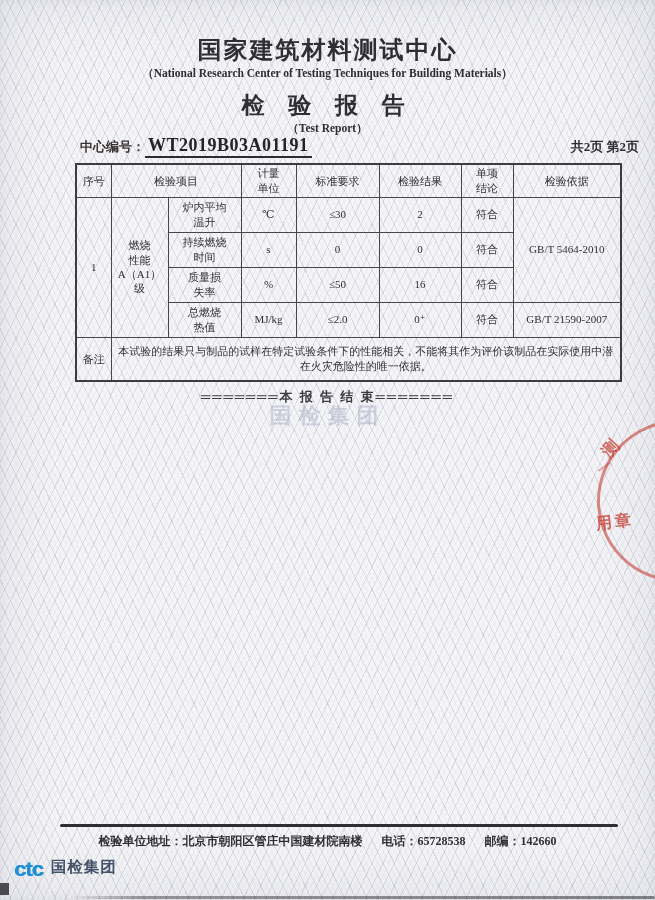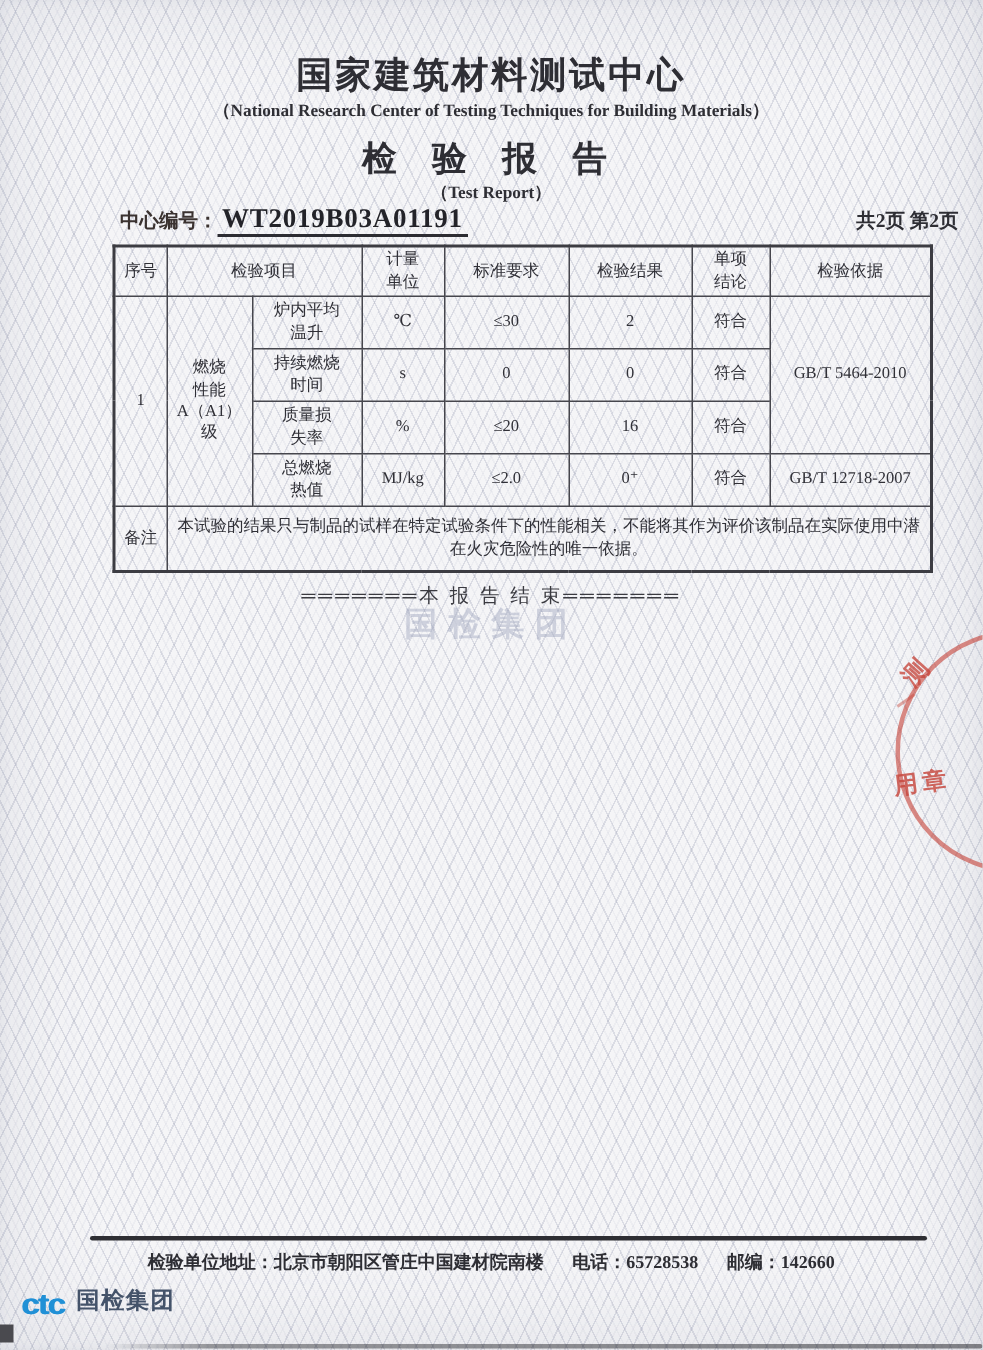--- a/index.html
+++ b/index.html
@@ -134,7 +134,7 @@
         <td class="preline">质量损
 失率</td>
         <td>%</td>
-        <td>≤20</td>
+        <td>≤50</td>
         <td>16</td>
         <td>符合</td>
       </tr>

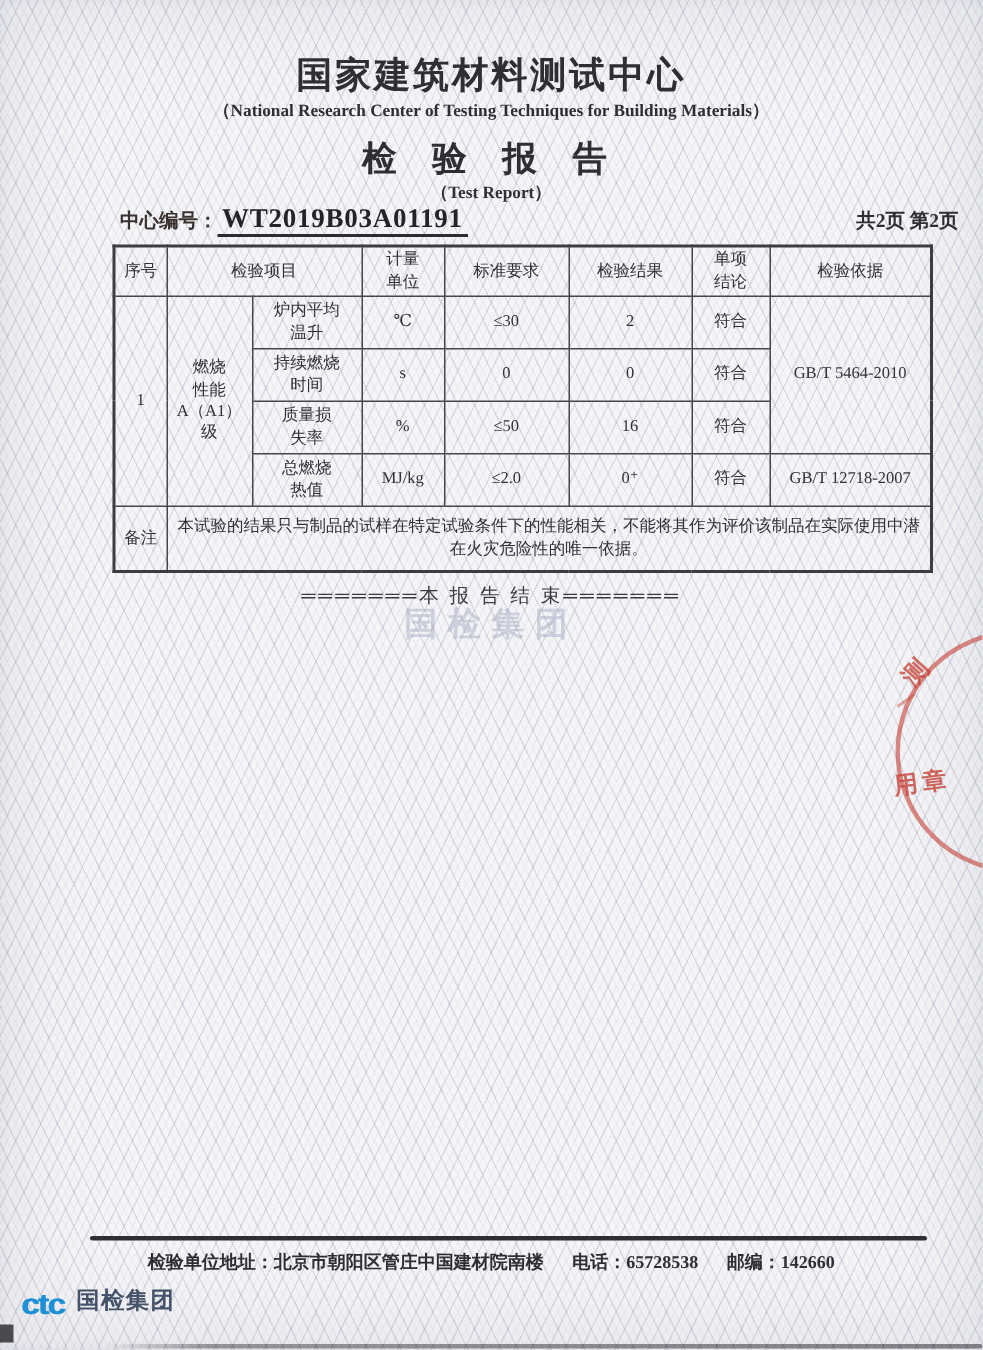--- a/index.html
+++ b/index.html
@@ -145,7 +145,7 @@
         <td>≤2.0</td>
         <td>0⁺</td>
         <td>符合</td>
-        <td>GB/T 12718-2007</td>
+        <td>GB/T 21590-2007</td>
       </tr>
       <tr class="h-remark">
         <td>备注</td>

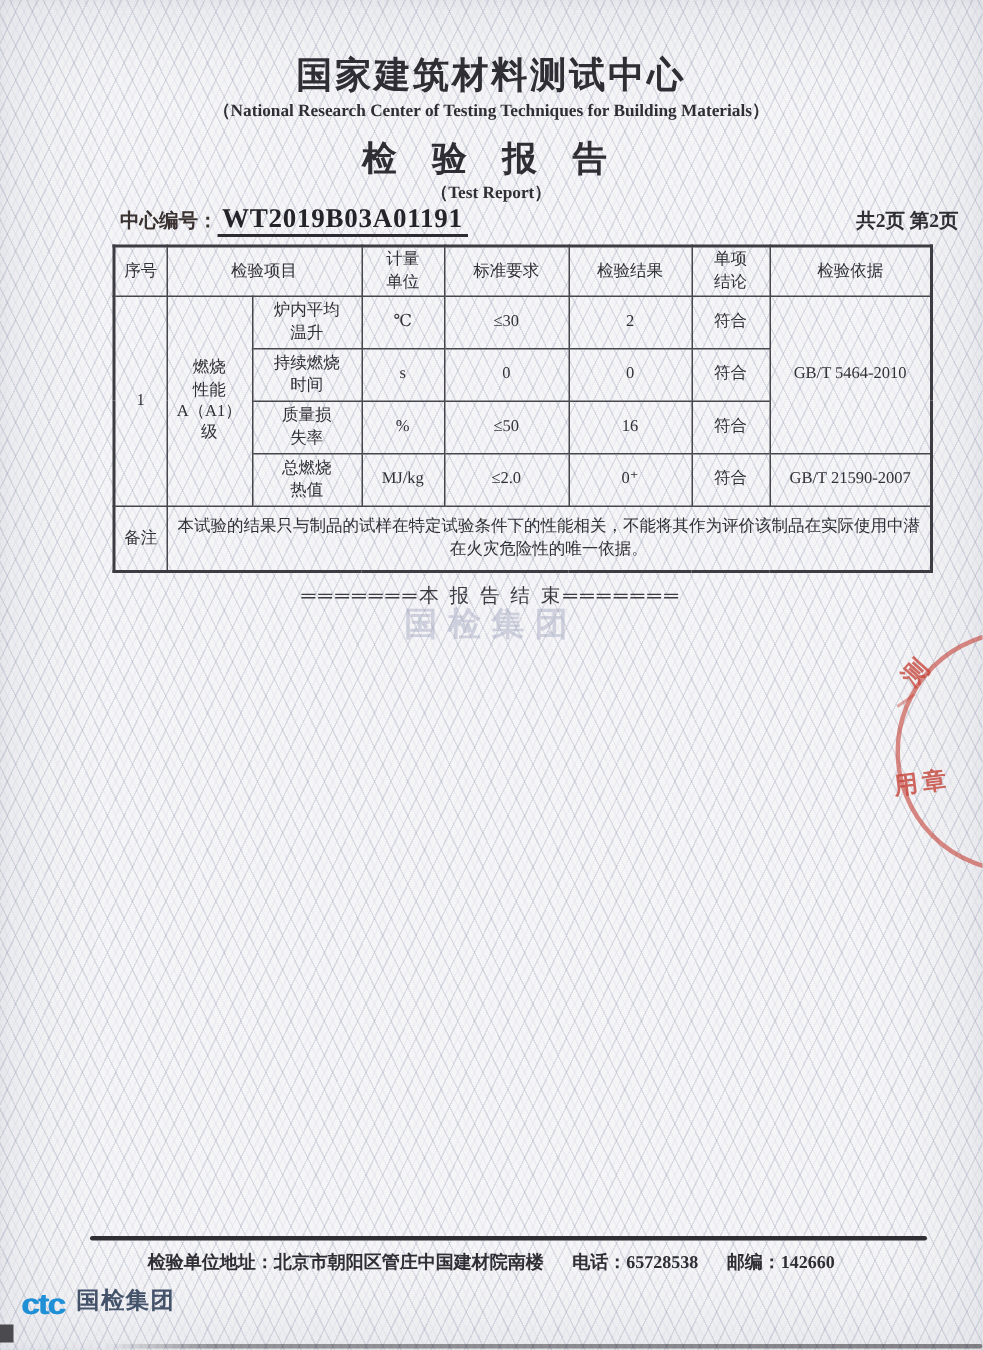--- a/index.html
+++ b/index.html
@@ -41,7 +41,7 @@
   tr.h-data   { height: 35px; }
   tr.h-remark { height: 44px; }
 
-  .end-line  { top: 388px; font-size: 13px; font-weight: normal; letter-spacing: 2px; color: #3a3a40; }
+  .end-line  { top: 388px; font-size: 13px; font-weight: bold; letter-spacing: 2px; color: #3a3a40; }
   .watermark { top: 401px; font-size: 22px; font-weight: bold; letter-spacing: 7px; color: rgba(162,170,192,.48); }
 
   .stamp-circle { position: absolute; left: 597px; top: 420px; width: 162px; height: 162px;

